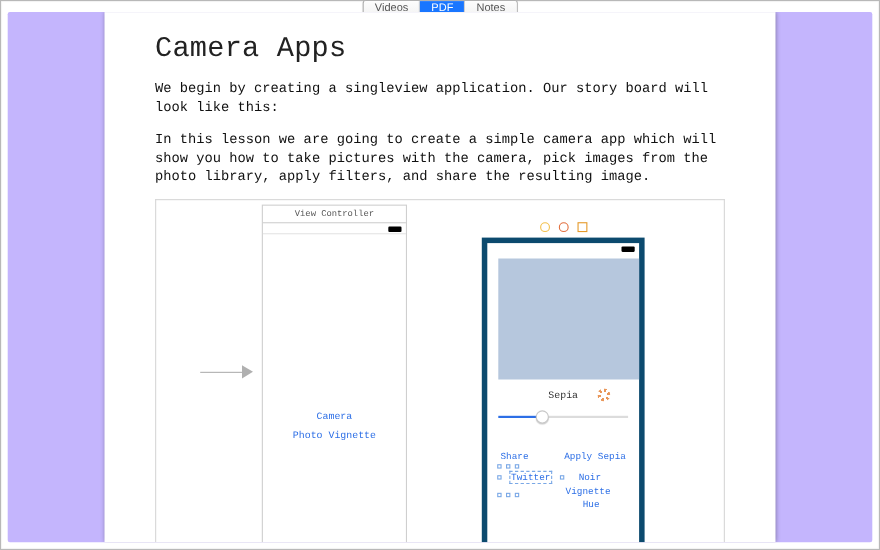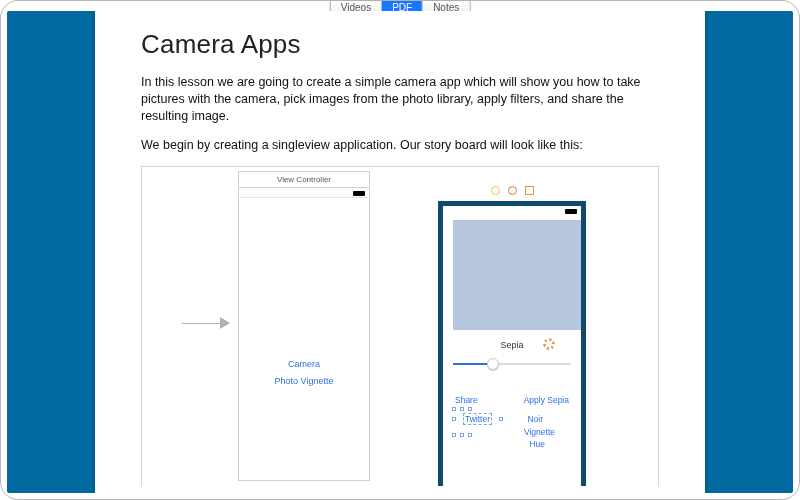--- a/index.html
+++ b/index.html
@@ -6,7 +6,7 @@
   html, body { width: 800px; height: 500px; overflow: hidden; font-family: -apple-system, "Helvetica Neue", Arial, sans-serif; }
   .window {
     width: 800px; height: 500px; position: relative;
-    background: #fff; border: 1px solid #b8b8b8; border-radius: 18px;
+    background: #fff; border: 1px solid #b8b8b8; border-radius: 0;
     box-shadow: inset 0 0 0 1px rgba(0,0,0,0.02);
     padding-left: 16px;
   }

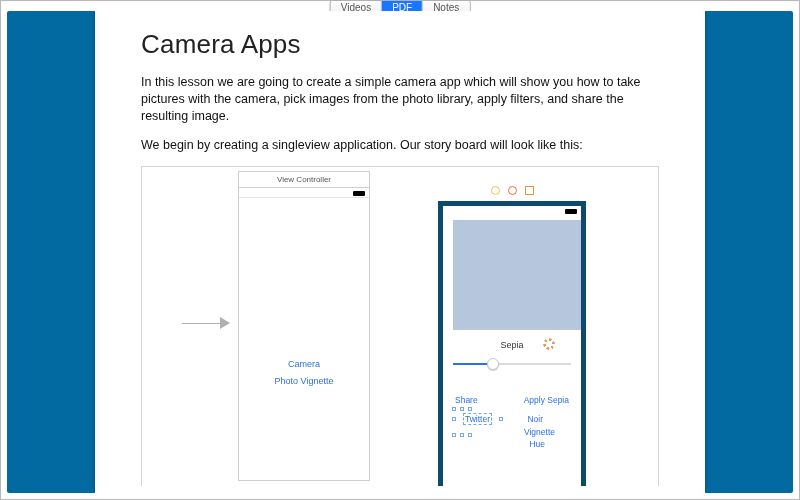--- a/index.html
+++ b/index.html
@@ -25,7 +25,7 @@
   .tabbar .tab.selected { background: #1976ff; color: #fff; }
   .viewer {
     position: absolute; top: 10px; left: 6px; right: 6px; bottom: 6px;
-    background: #0369a1; border-radius: 2px; overflow: hidden;
+    background: #c4b5fd; border-radius: 2px; overflow: hidden; font-family: Liberation Mono, monospace;
   }
   .page {
     position: absolute; top: 0; bottom: 0; left: 88px; right: 88px;

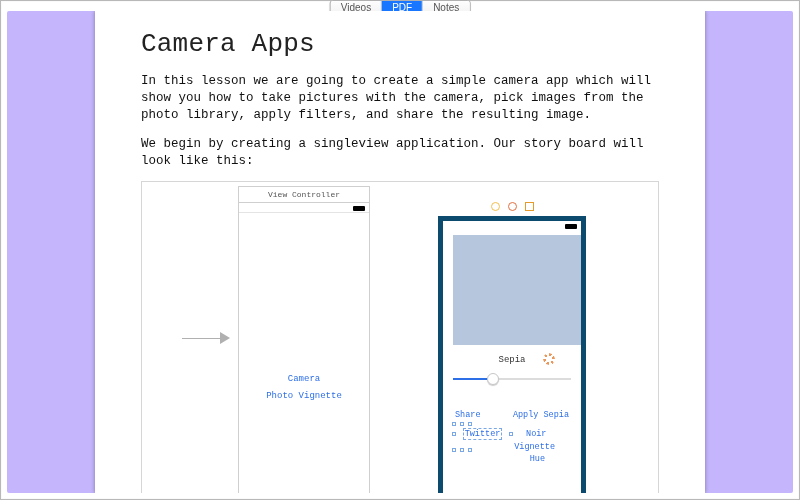--- a/index.html
+++ b/index.html
@@ -117,8 +117,8 @@
     <div class="page">
 
       <h1>Camera Apps</h1>
+      <p>We begin by creating a singleview application. Our story board will look like this:</p>
       <p>In this lesson we are going to create a simple camera app which will show you how to take pictures with the camera, pick images from the photo library, apply filters, and share the resulting image.</p>
-      <p>We begin by creating a singleview application. Our story board will look like this:</p>
 
       <div class="storyboard">
 

